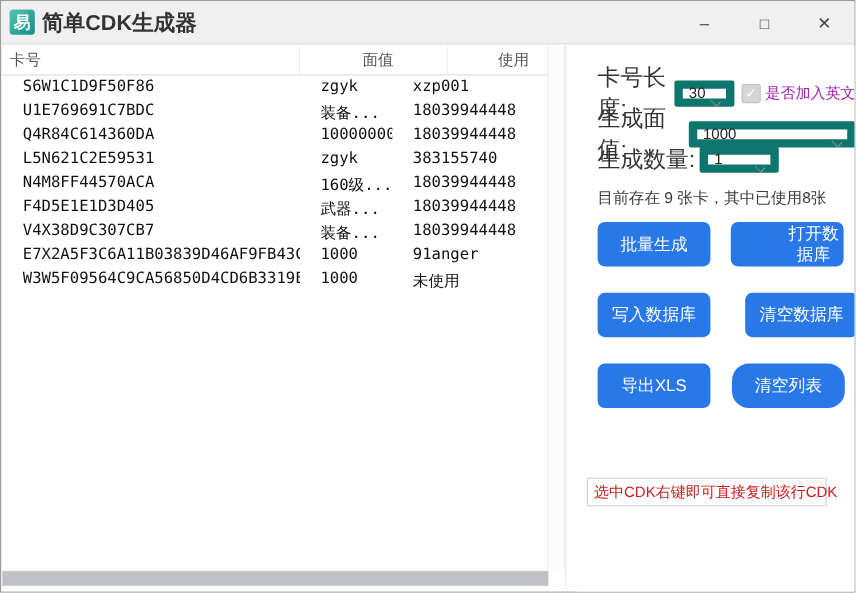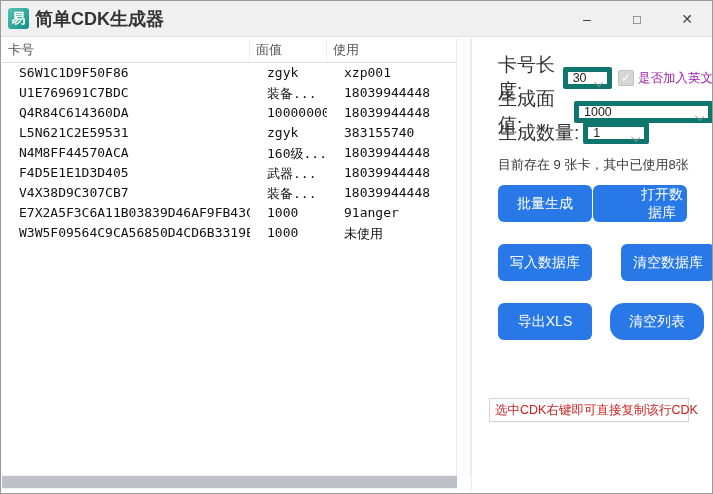--- a/index.html
+++ b/index.html
@@ -16,7 +16,7 @@
 
   
   .listview { position:absolute; left:1px; top:37px; width:470px; height:453px; background:#fff; border-right:1px solid #ececec; }
-  .lv-header { position:absolute; left:0; top:0; width:454px; height:25px; background:#fff; border-bottom:1px solid #e0e0e0; display:flex; font-size:13px; color:#555; }
+  .lv-header { position:absolute; left:0; top:0; width:454px; height:25px; background:#fff; border-bottom:1px solid #e0e0e0; display:flex; font-size:13px; color:#555;gap:36px; }
   .hcell { display:flex; align-items:center; padding-left:6px; border-right:1px solid #f0f0f0; height:100%; }
   .hcell.card  { width:248px; }
   .hcell.value { width:77px; }

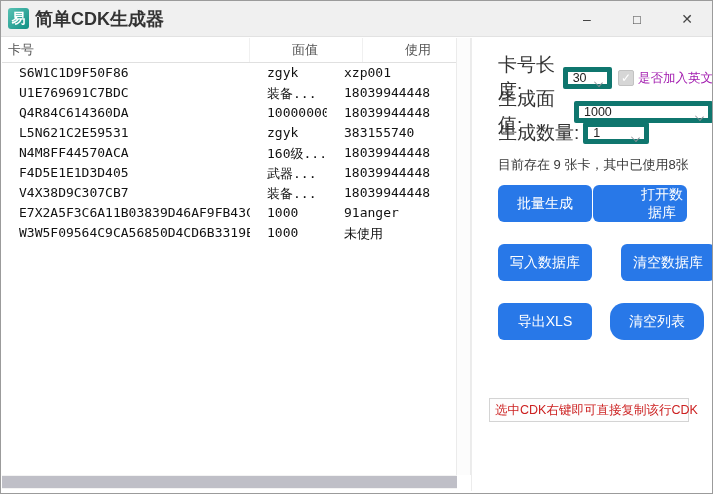--- a/index.html
+++ b/index.html
@@ -19,7 +19,7 @@
   .lv-header { position:absolute; left:0; top:0; width:454px; height:25px; background:#fff; border-bottom:1px solid #e0e0e0; display:flex; font-size:13px; color:#555;gap:36px; }
   .hcell { display:flex; align-items:center; padding-left:6px; border-right:1px solid #f0f0f0; height:100%; }
   .hcell.card  { width:248px; }
-  .hcell.value { width:77px; }
+  .hcell.value { width:77px;margin-left:10px; }
   .hcell.usage { flex:1; border-right:none; }
   .lv-body { position:absolute; left:0; top:27px; width:454px; }
   .trow { display:flex; height:20px; font-family:"DejaVu Sans Mono", monospace; font-size:13px; color:#111; }

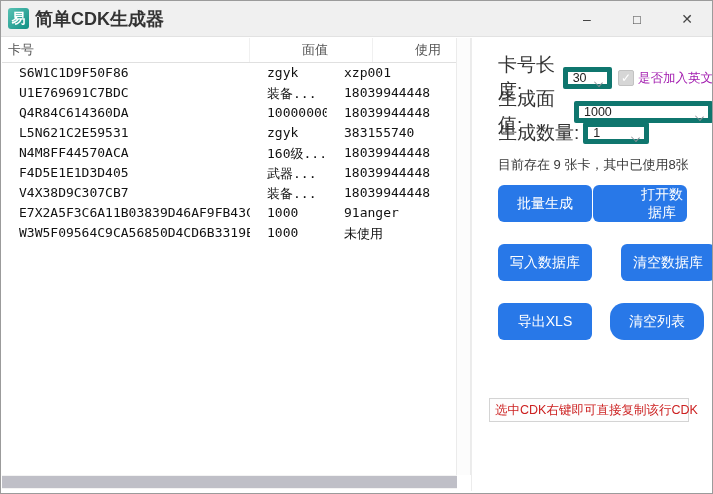--- a/index.html
+++ b/index.html
@@ -35,7 +35,7 @@
   .panel { position:absolute; left:480px; top:37px; width:232px; height:456px; background:#fff; }
   .frow { position:absolute; display:flex; align-items:center; }
   .flabel { font-size:19px; color:#333; }
-  .combo { position:relative; height:22px; background:#fff; border:5px solid #0f766e; border-radius:2px; display:flex; align-items:center; padding-left:5px; font-size:12.5px; color:#222; }
+  .combo { position:relative; height:22px; background:#fff; border:7px solid #0f766e; border-radius:2px; display:flex; align-items:center; padding-left:5px; font-size:12.5px; color:#222; }
   .combo .arrow { position:absolute; right:5px; top:7px; width:7px; height:7px; border-right:1.6px solid #8a8f96; border-bottom:1.6px solid #8a8f96; transform:rotate(45deg) scale(1,0.8); }
   .chk-wrap { display:flex; align-items:center; }
   .chk { width:16px; height:16px; background:#d6d6d6; border:1px solid #c2c2c2; border-radius:2px; color:#fff; font-size:12px; line-height:15px; text-align:center; }

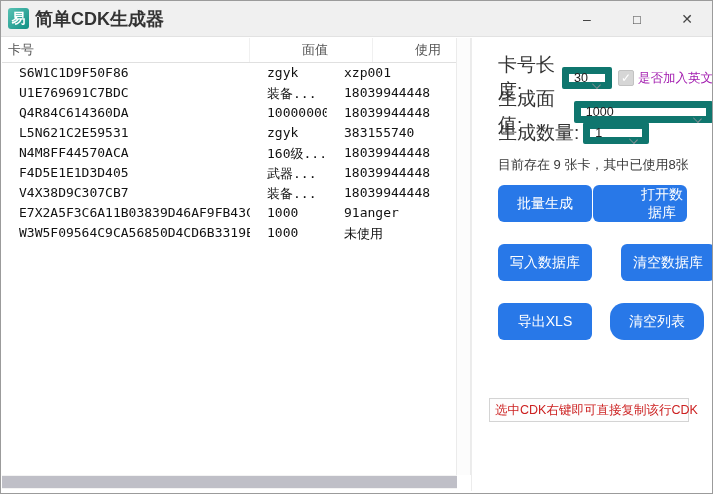--- a/index.html
+++ b/index.html
@@ -151,7 +151,7 @@
     <div class="status">目前存在 9 张卡，其中已使用8张</div>
 
     <button class="btn" style="left:17px;  top:147px;">批量生成</button>
-    <button class="btn" style="left:112px; top:147px;padding-left:44px;">打开数据库</button>
+    <button class="btn" style="left:128px; top:147px;padding-left:44px;">打开数据库</button>
     <button class="btn" style="left:17px;  top:206px;">写入数据库</button>
     <button class="btn" style="left:140px; top:206px;">清空数据库</button>
     <button class="btn" style="left:17px;  top:265px;">导出XLS</button>

